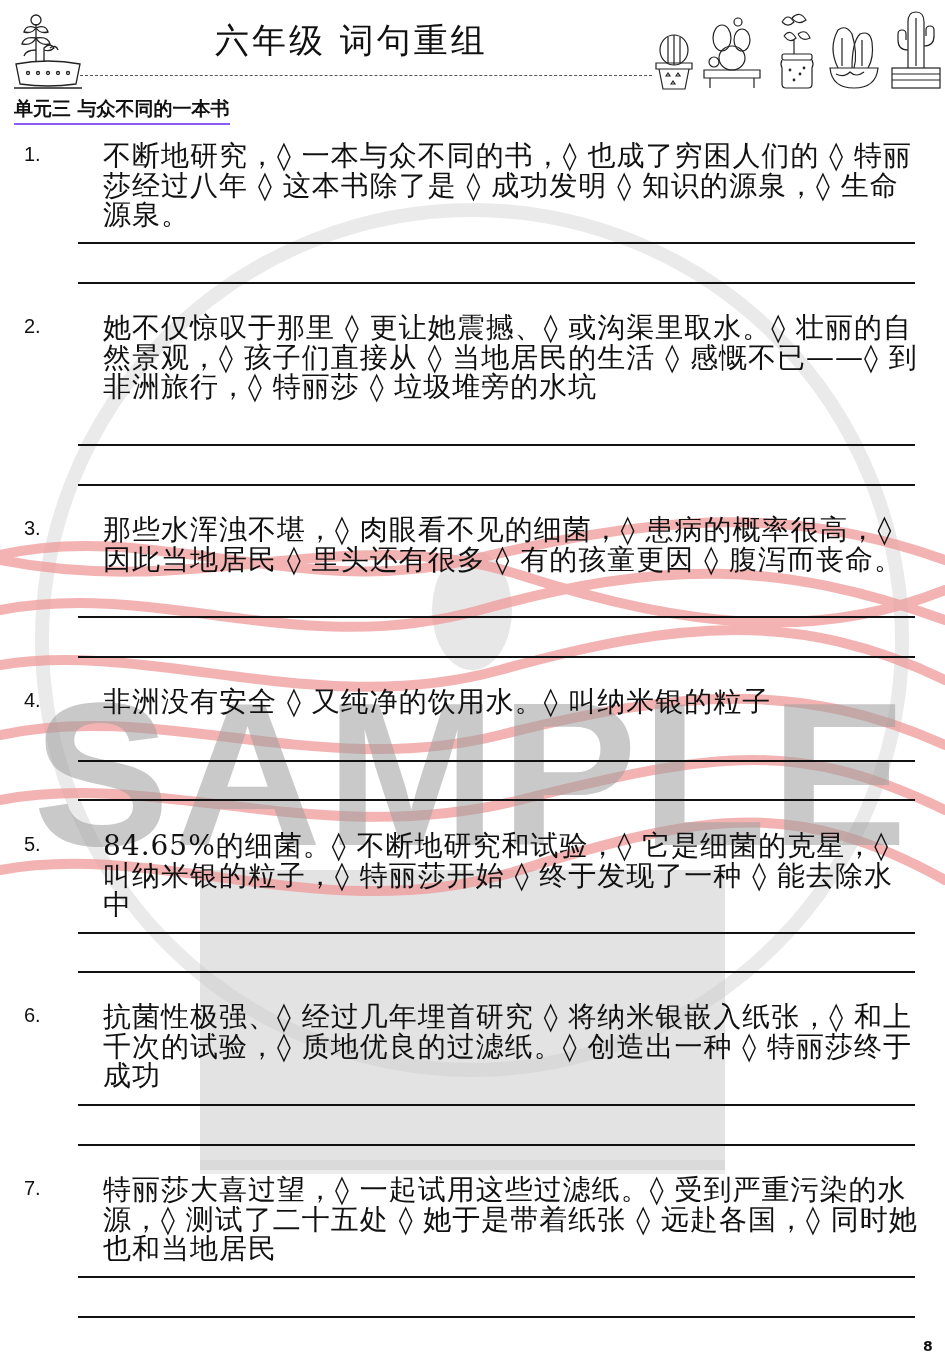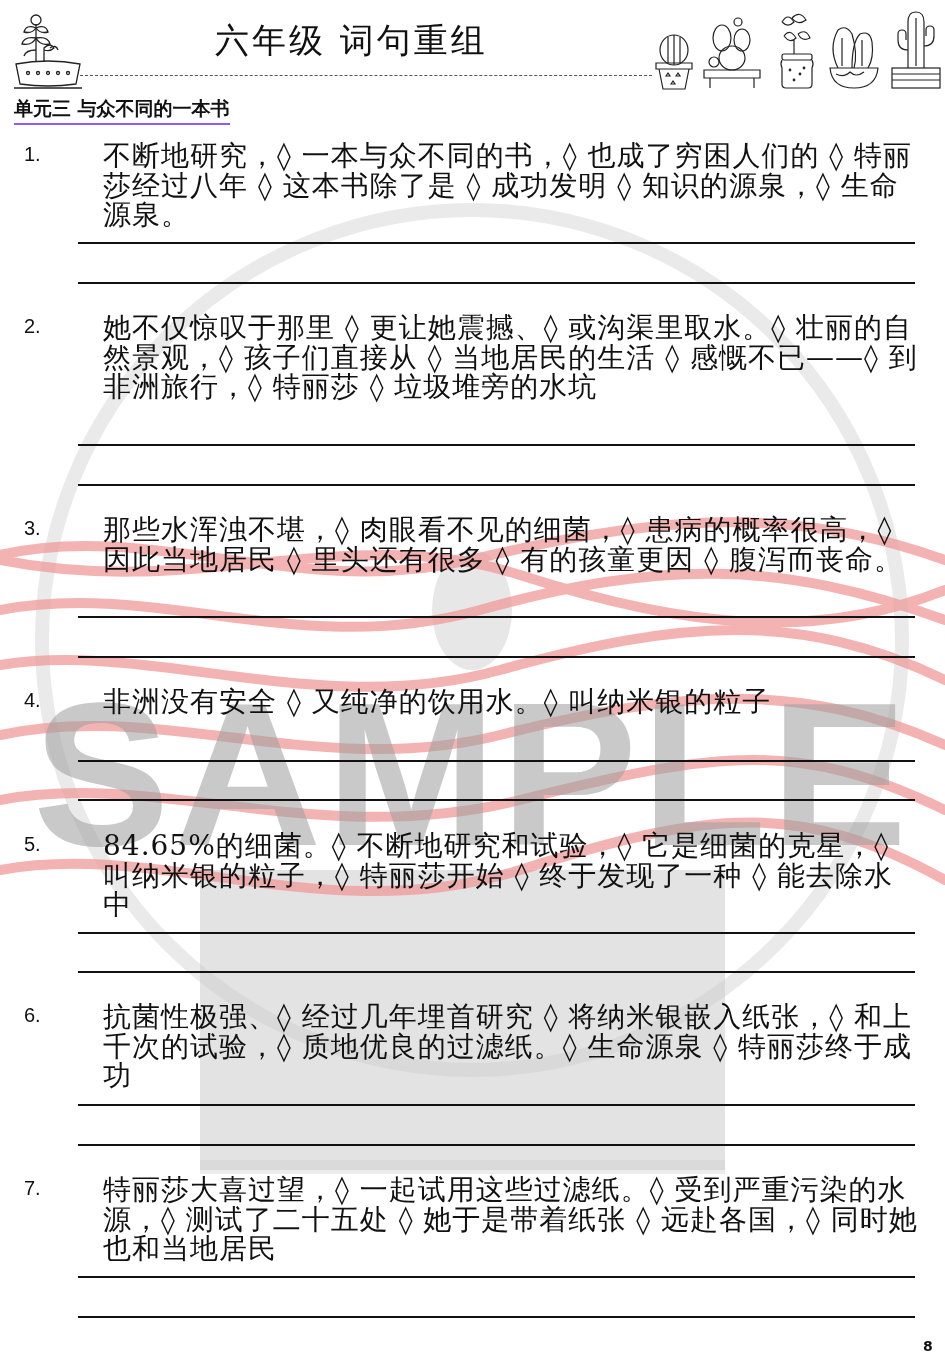--- a/index.html
+++ b/index.html
@@ -229,7 +229,7 @@
 
   <div class="item" style="top:1004px;">
     <span class="item-num">6.</span>
-    <div class="item-text">抗菌性极强、◊ 经过几年埋首研究 ◊ 将纳米银嵌入纸张，◊ 和上千次的试验，◊ 质地优良的过滤纸。◊ 生命源泉 ◊ 特丽莎终于成功</div>
+    <div class="item-text">抗菌性极强、◊ 经过几年埋首研究 ◊ 将纳米银嵌入纸张，◊ 和上千次的试验，◊ 质地优良的过滤纸。◊ 创造出一种 ◊ 特丽莎终于成功</div>
   </div>
   <div class="answer-line" style="top:1104px;"></div>
   <div class="answer-line" style="top:1144px;"></div>

